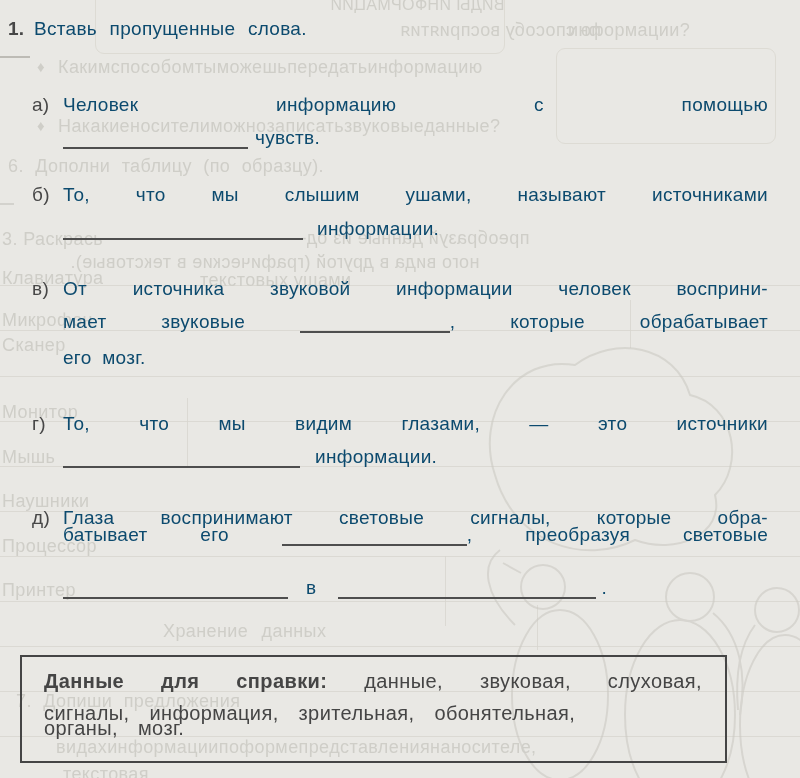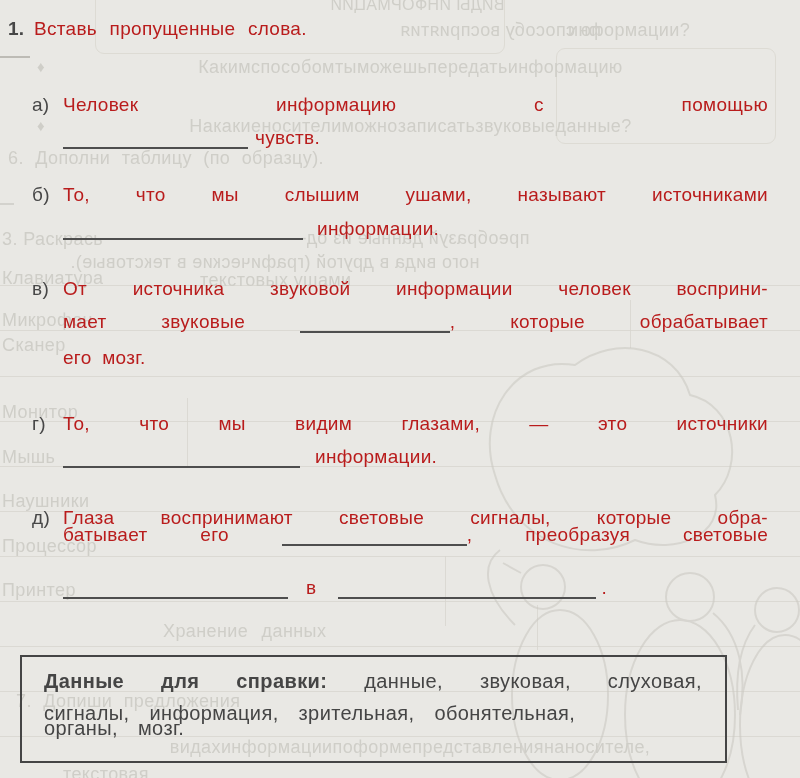--- a/index.html
+++ b/index.html
@@ -21,7 +21,7 @@
   .bjust{display:flex;justify-content:center;white-space:nowrap;}
 
   
-  .line{position:absolute;color:#b91c1c;font-size:19px;line-height:22px;
+  .line{position:absolute;color:#0c4a6e;font-size:19px;line-height:22px;
         white-space:nowrap;letter-spacing:.3px;}
   .just{display:flex;justify-content:space-between;}
   .label{position:absolute;color:#474747;font-size:19px;letter-spacing:.3px;}

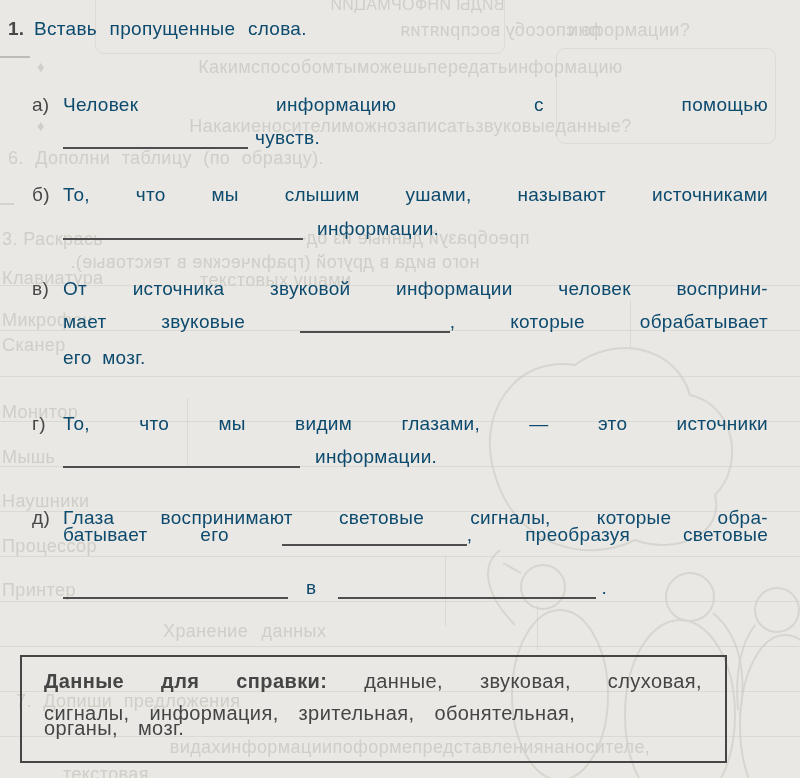--- a/index.html
+++ b/index.html
@@ -18,7 +18,7 @@
          letter-spacing:.4px;}
   .bleed.small{font-size:16px;}
   .mirror{transform:scaleX(-1);}
-  .bjust{display:flex;justify-content:center;white-space:nowrap;}
+  .bjust{display:flex;justify-content:flex-start;white-space:nowrap;}
 
   
   .line{position:absolute;color:#0c4a6e;font-size:19px;line-height:22px;

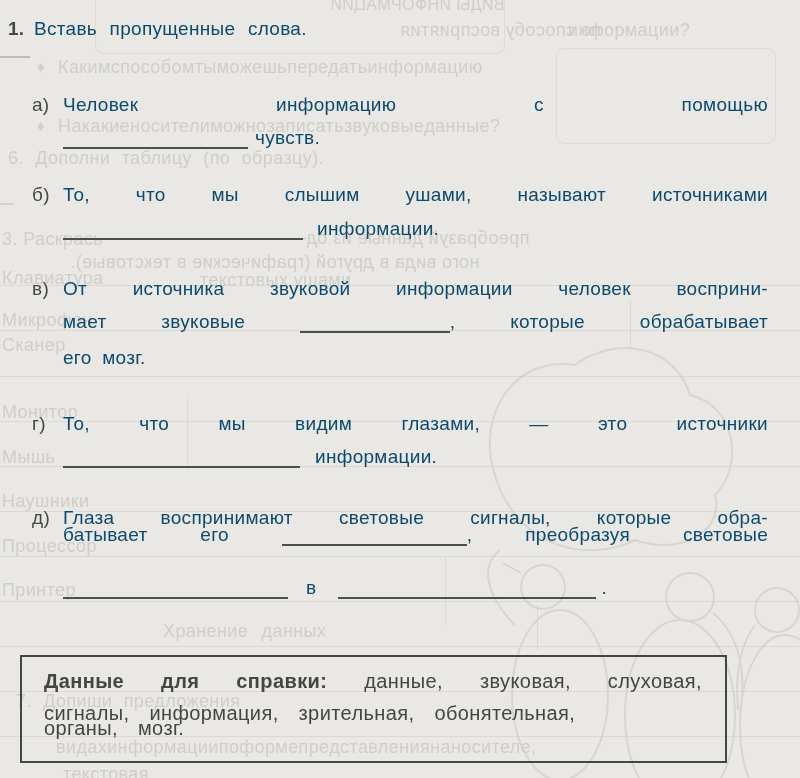--- a/index.html
+++ b/index.html
@@ -105,7 +105,7 @@
       <span>данные?</span>
     </div>
 
-  <div class="bleed" style="left:8px;top:148px;word-spacing:6px">6. Дополни таблицу (по образцу).</div>
+  <div class="bleed" style="left:8px;top:156px;word-spacing:6px">6. Дополни таблицу (по образцу).</div>
 
   <div class="bleed" style="left:2px;top:229px">3. Раскрась</div>
   <div class="bleed mirror" style="left:300px;top:228px">преобразуй данные из од-</div>

